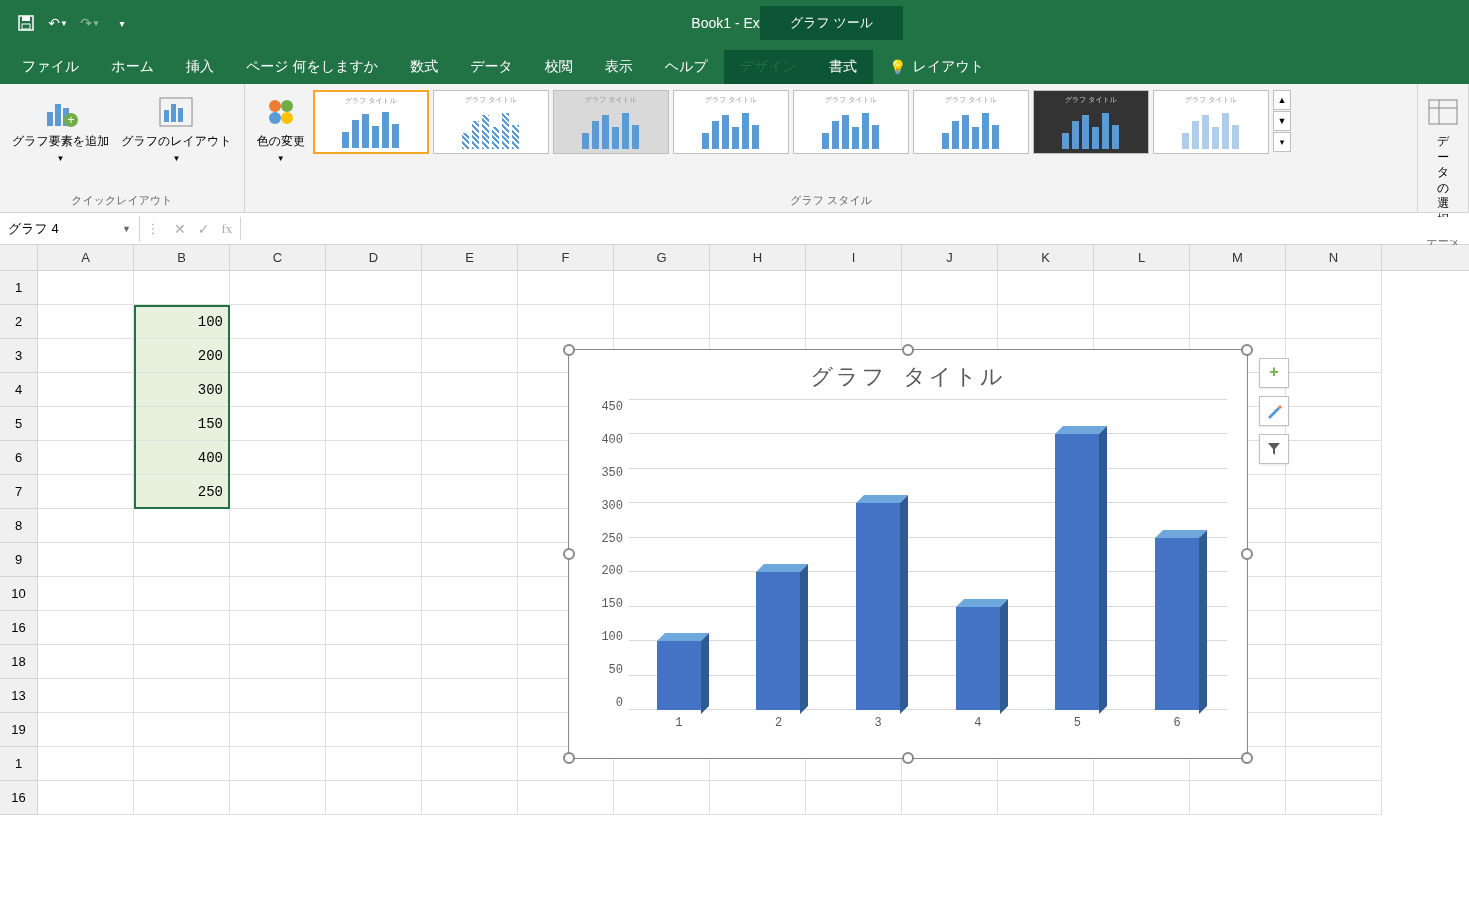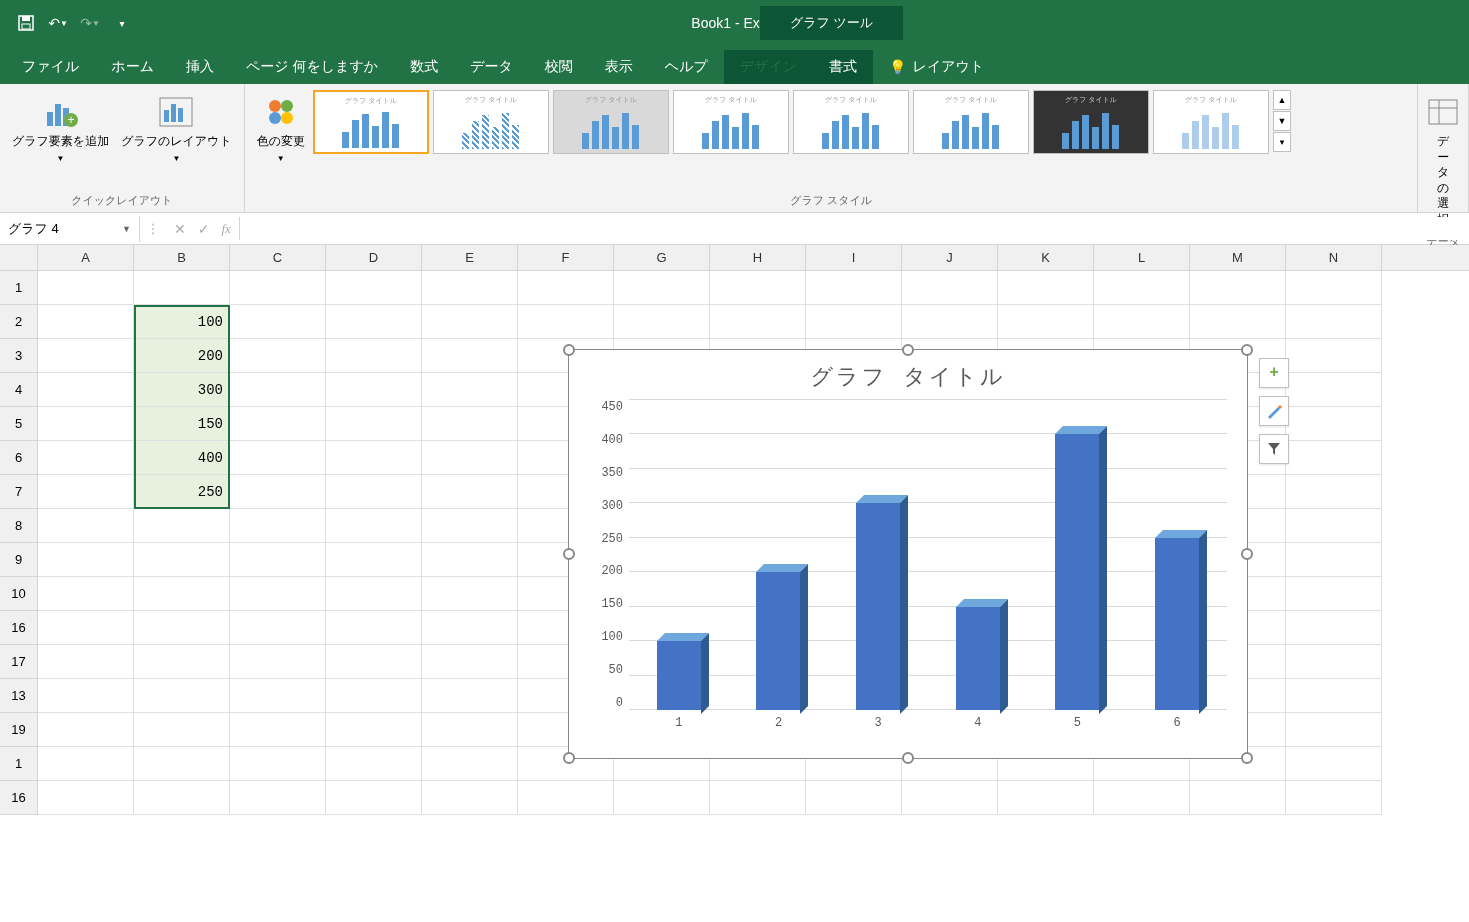--- a/index.html
+++ b/index.html
@@ -45,7 +45,7 @@
 .name-box-dd { color: #666; font-size: 9px; }
 .fx-btns { display: flex; align-items: center; padding: 0 8px; gap: 12px; color: #aaa; }
 .fx-btn { font-size: 14px; }
-.fx-label { font-style: italic; font-family: "Times New Roman", serif; }
+.fx-label { font-family: "Times New Roman", serif; }
 .formula-input { flex: 1; border: none; border-left: 1px solid #d4d4d4; padding: 4px 8px; font-size: 13px; }
 
 

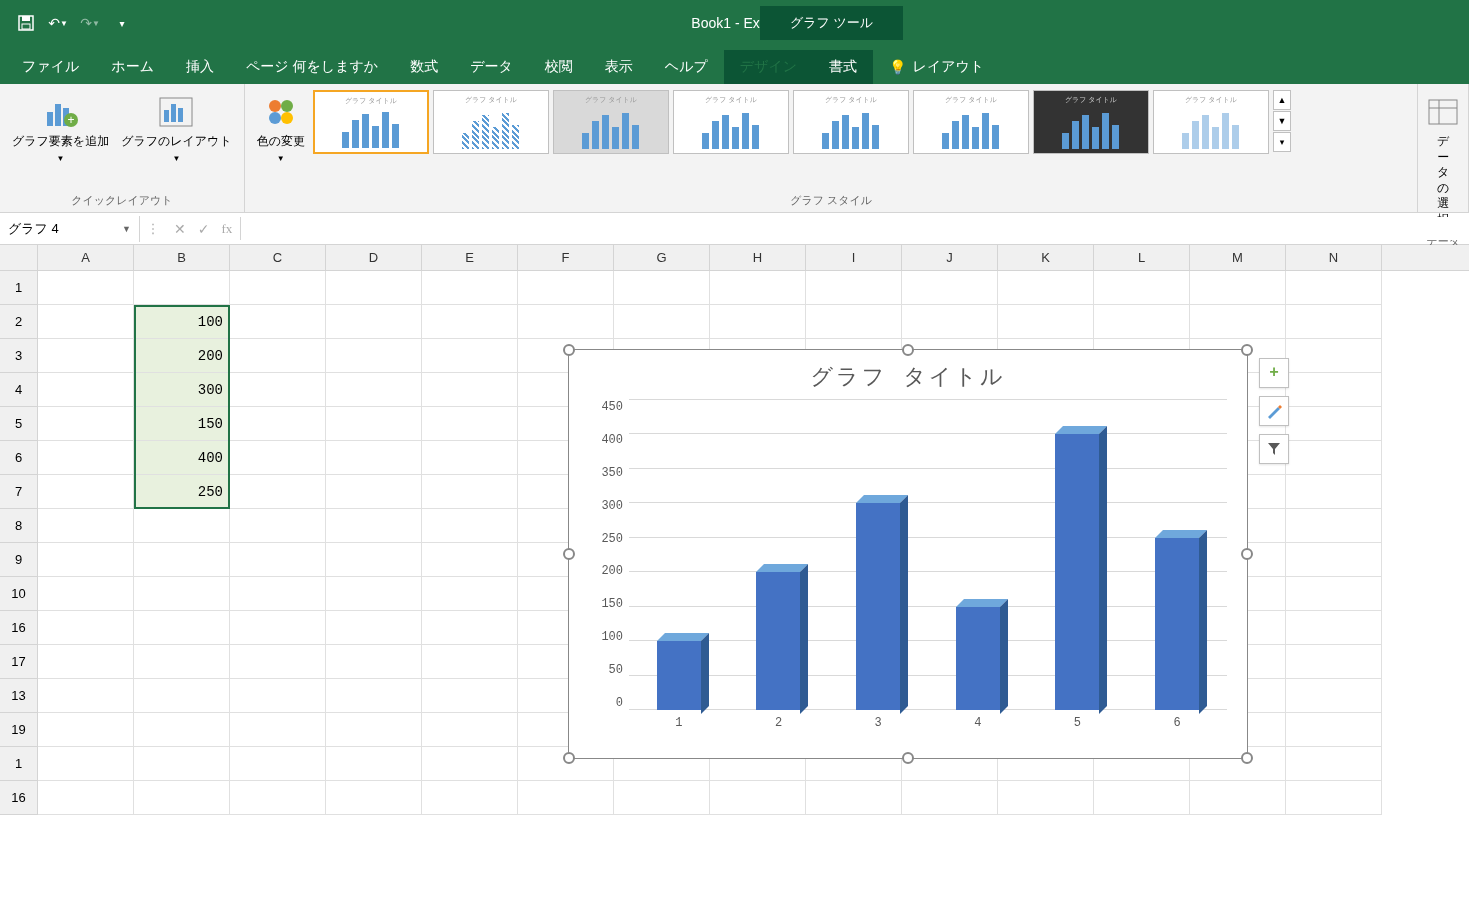--- a/index.html
+++ b/index.html
@@ -334,7 +334,7 @@
         <div class="row-h">9</div>
         <div class="row-h">10</div>
         <div class="row-h">16</div>
-        <div class="row-h">17</div>
+        <div class="row-h">18</div>
         <div class="row-h">13</div>
         <div class="row-h">19</div>
         <div class="row-h">1</div>

